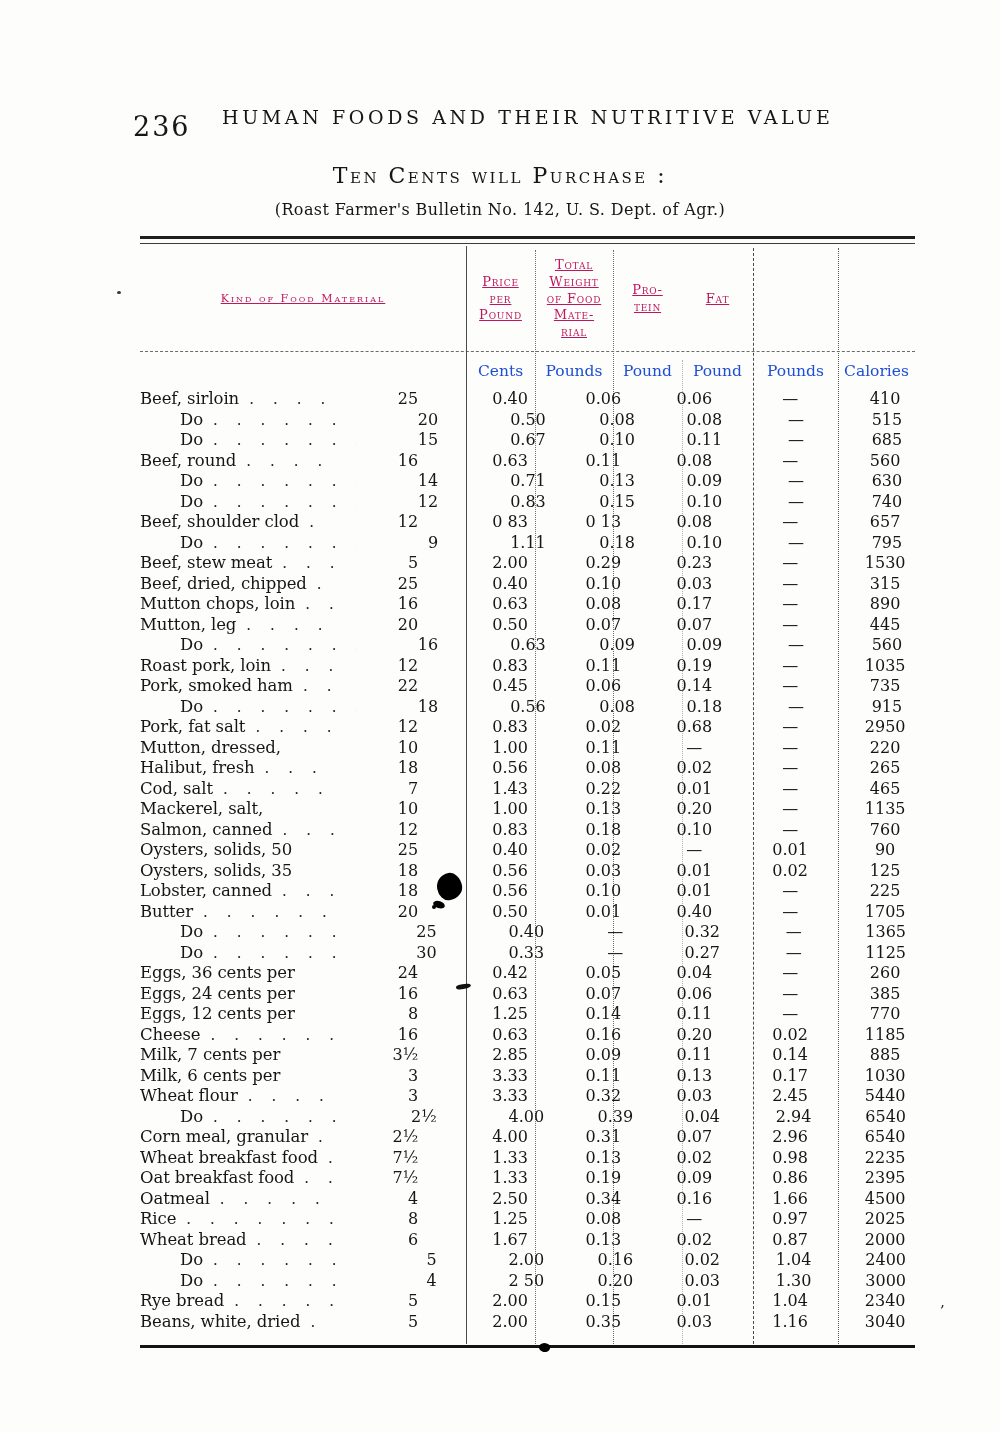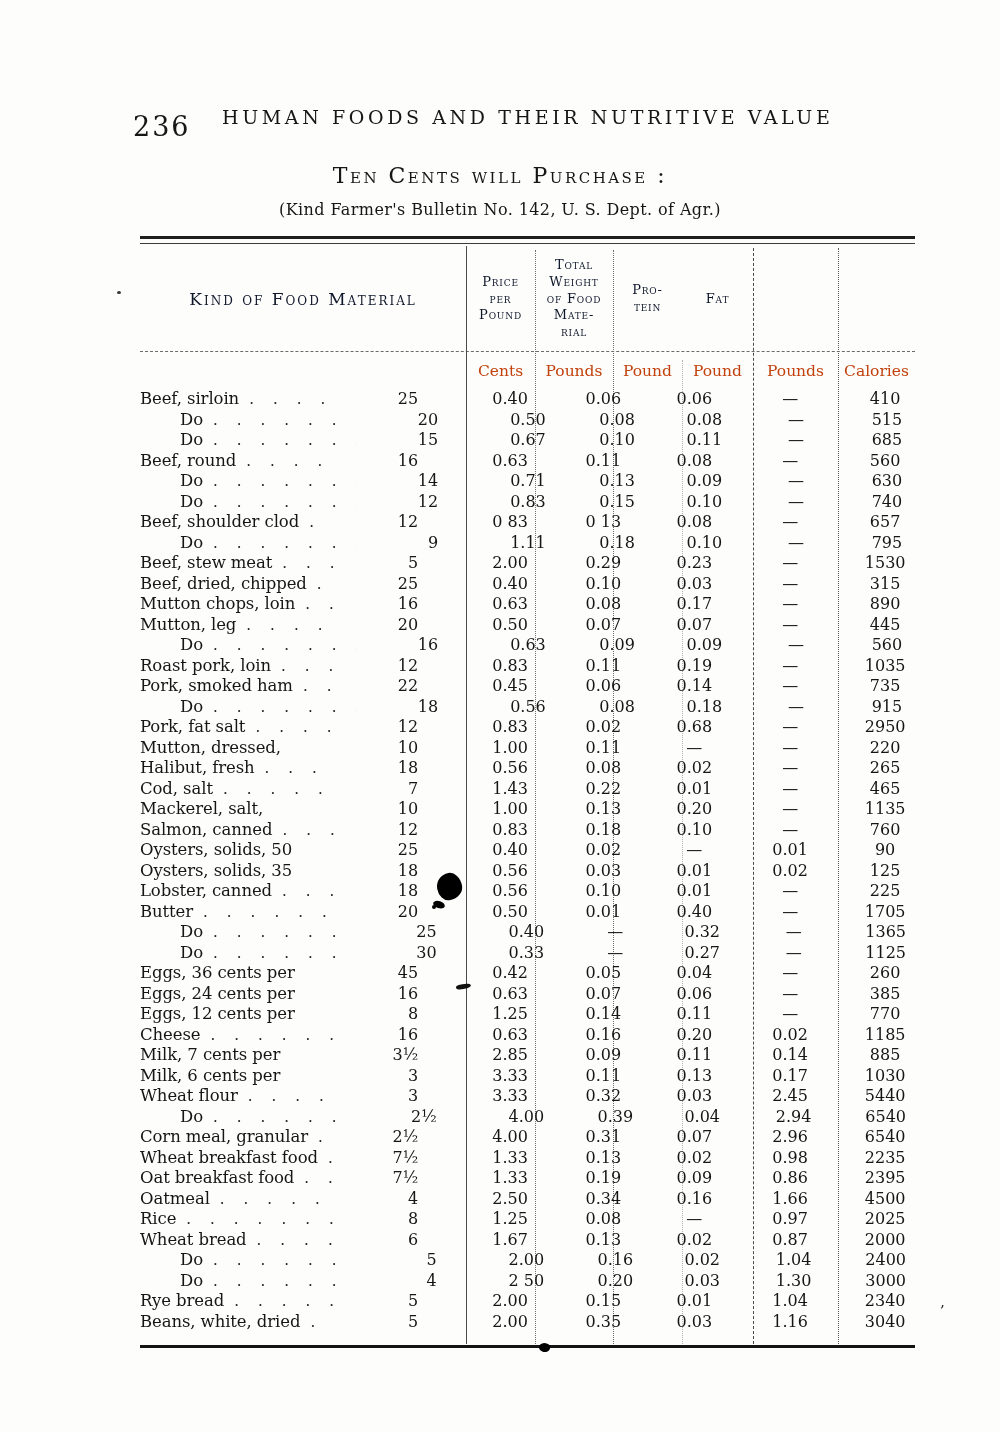--- a/index.html
+++ b/index.html
@@ -85,7 +85,7 @@
 <div class="abs page-number">236</div>
 <div class="abs running-title">HUMAN FOODS AND THEIR NUTRITIVE VALUE</div>
 <div class="abs section-title">Ten Cents will Purchase :</div>
-<div class="abs source-note">(Kind Farmer's Bulletin No. 142, U. S. Dept. of Agr.)</div>
+<div class="abs source-note">(Roast Farmer's Bulletin No. 142, U. S. Dept. of Agr.)</div>
 
 <div class="abs rule-top-heavy"></div>
 <div class="abs rule-top-thin"></div>

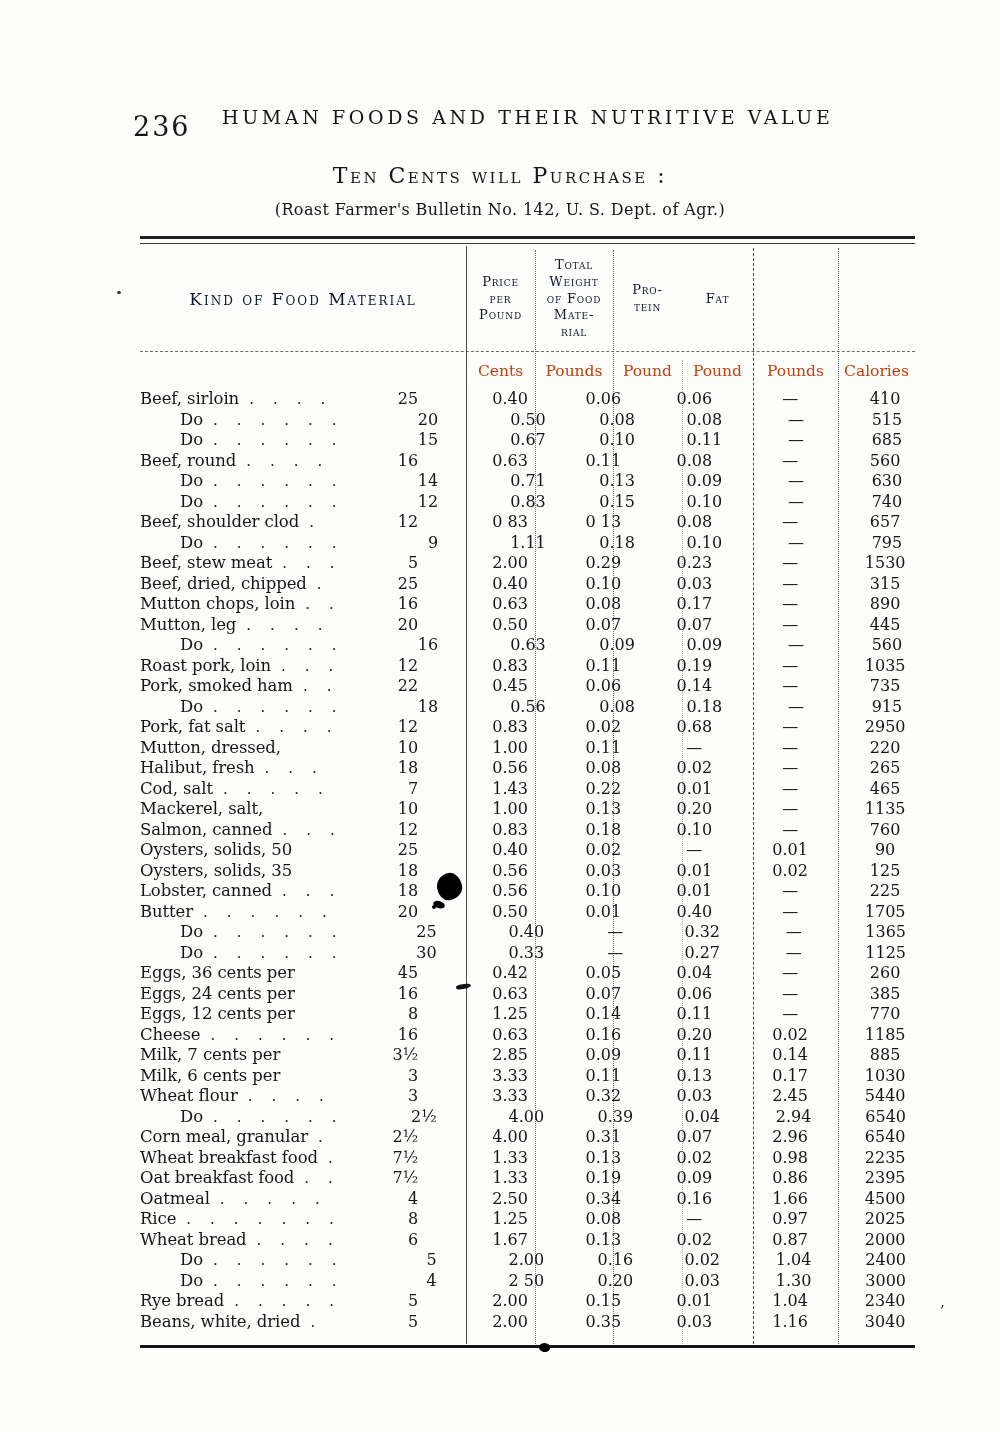--- a/index.html
+++ b/index.html
@@ -47,7 +47,7 @@
   .thead{left:140px;top:247px;width:775px;height:104px;display:flex;}
   .hc{display:flex;align-items:center;justify-content:center;text-align:center;
       font-variant:small-caps;white-space:pre-line;line-height:1.3;
-      font-size:13px;letter-spacing:.8px;color:#0f172a;}
+      font-size:13px;letter-spacing:.8px;color:#be185d;text-decoration:underline;}
   .hc.w-name{font-size:17px;letter-spacing:2px;}
 
   

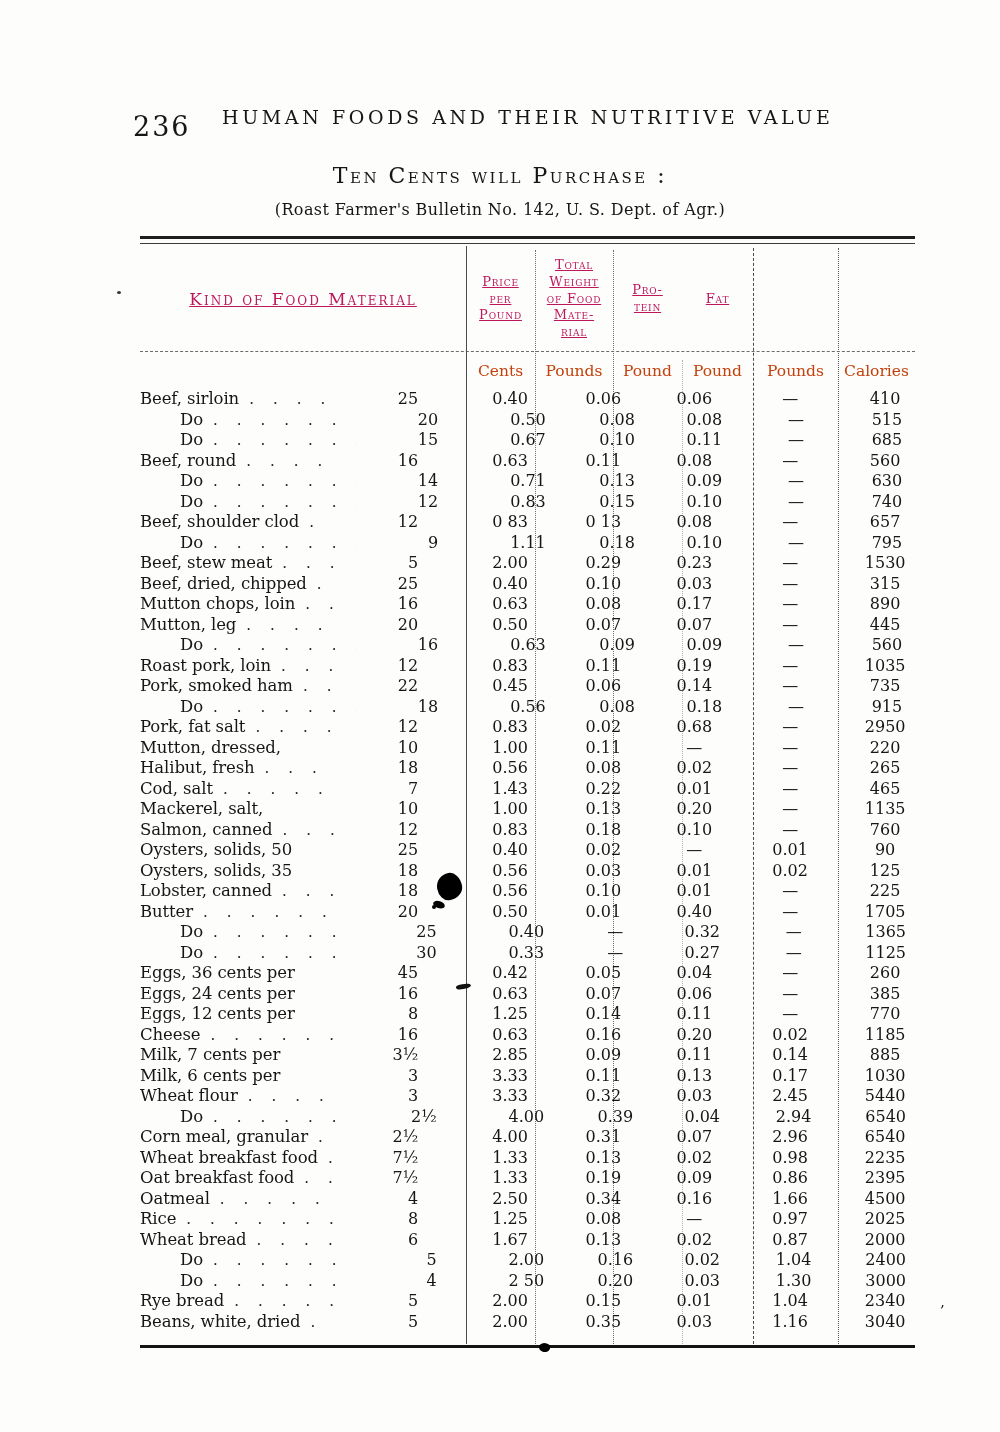--- a/index.html
+++ b/index.html
@@ -48,7 +48,7 @@
   .hc{display:flex;align-items:center;justify-content:center;text-align:center;
       font-variant:small-caps;white-space:pre-line;line-height:1.3;
       font-size:13px;letter-spacing:.8px;color:#be185d;text-decoration:underline;}
-  .hc.w-name{font-size:17px;letter-spacing:2px;}
+  .hc.w-name{font-size:11px;letter-spacing:2px;}
 
   
   .tunits{left:140px;top:357px;width:775px;height:28px;display:flex;align-items:center;}

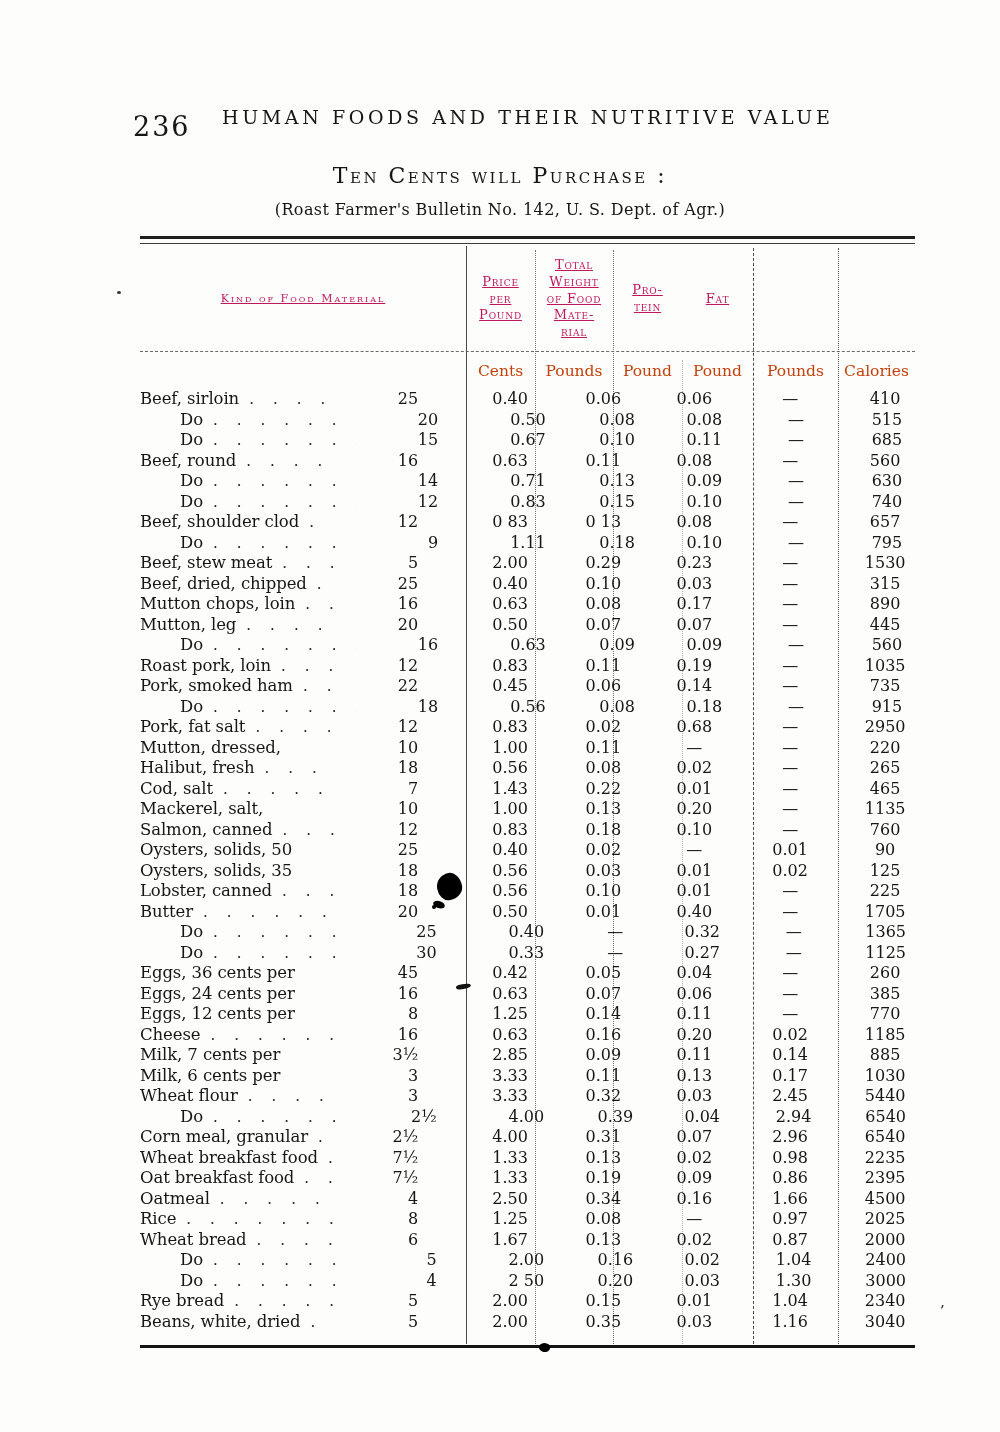--- a/index.html
+++ b/index.html
@@ -52,7 +52,7 @@
 
   
   .tunits{left:140px;top:357px;width:775px;height:28px;display:flex;align-items:center;}
-  .uc{text-align:center;font-size:15.5px;color:#c2410c;}
+  .uc{text-align:center;font-size:15.5px;color:#1d4ed8;}
 
   
   .tbody{left:140px;top:389px;width:775px;}

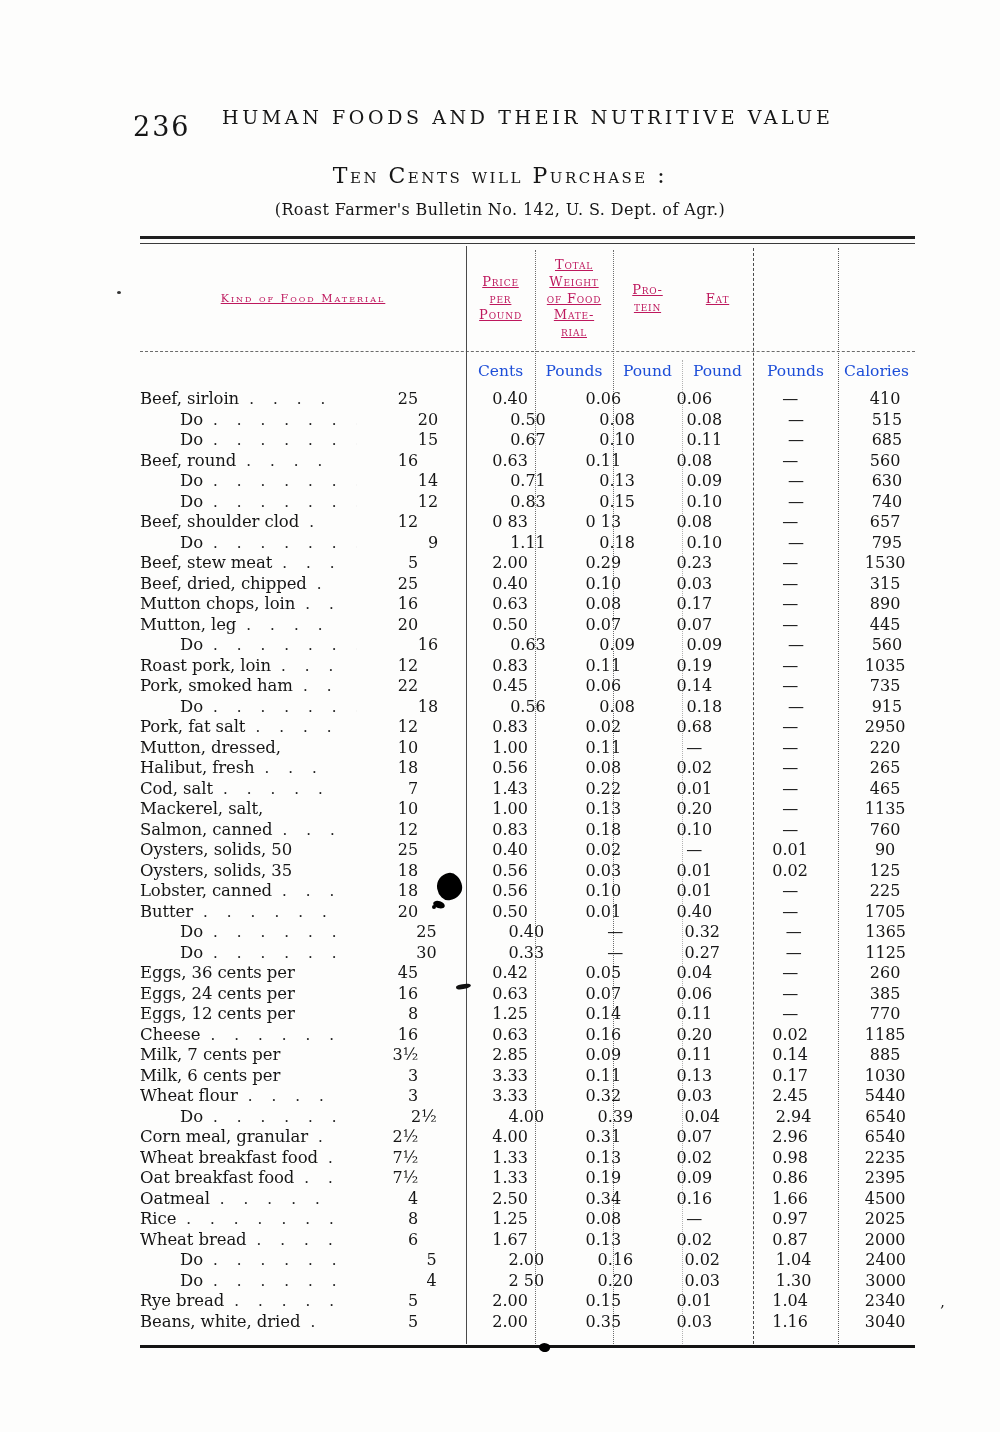--- a/index.html
+++ b/index.html
@@ -465,7 +465,7 @@
         <span>Eggs, 36 cents per dozen</span>
         <span class="leader">........................</span>
       </span>
-      <span class="c num cents w-cents">45</span>
+      <span class="c num cents w-cents">24</span>
       <span class="c num weight w-weight">0.42</span>
       <span class="c num protein w-protein">0.05</span>
       <span class="c num fat w-fat">0.04</span>

